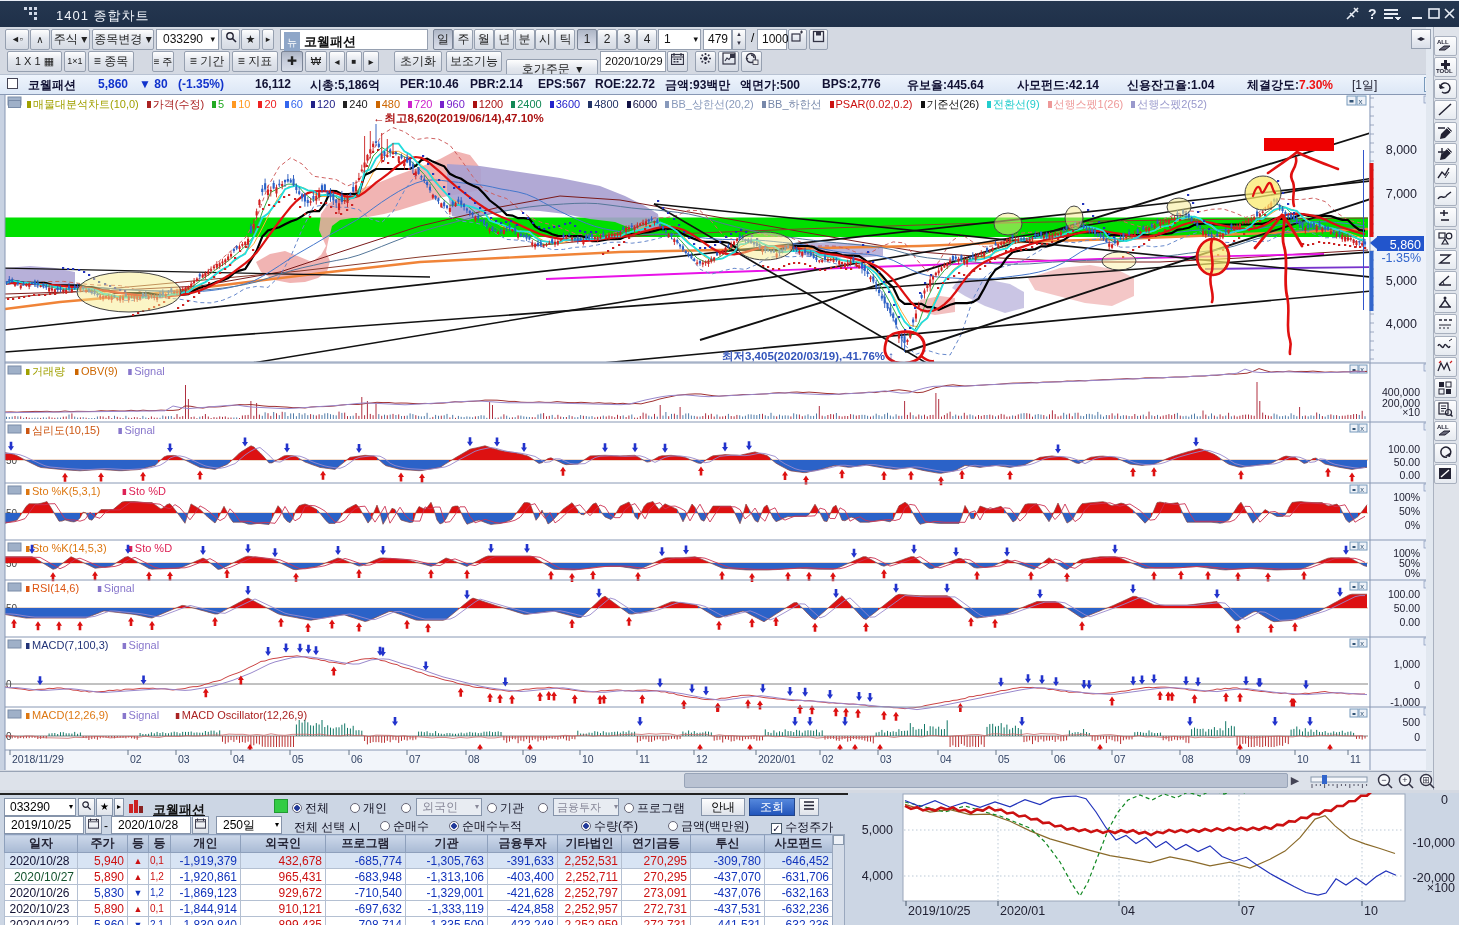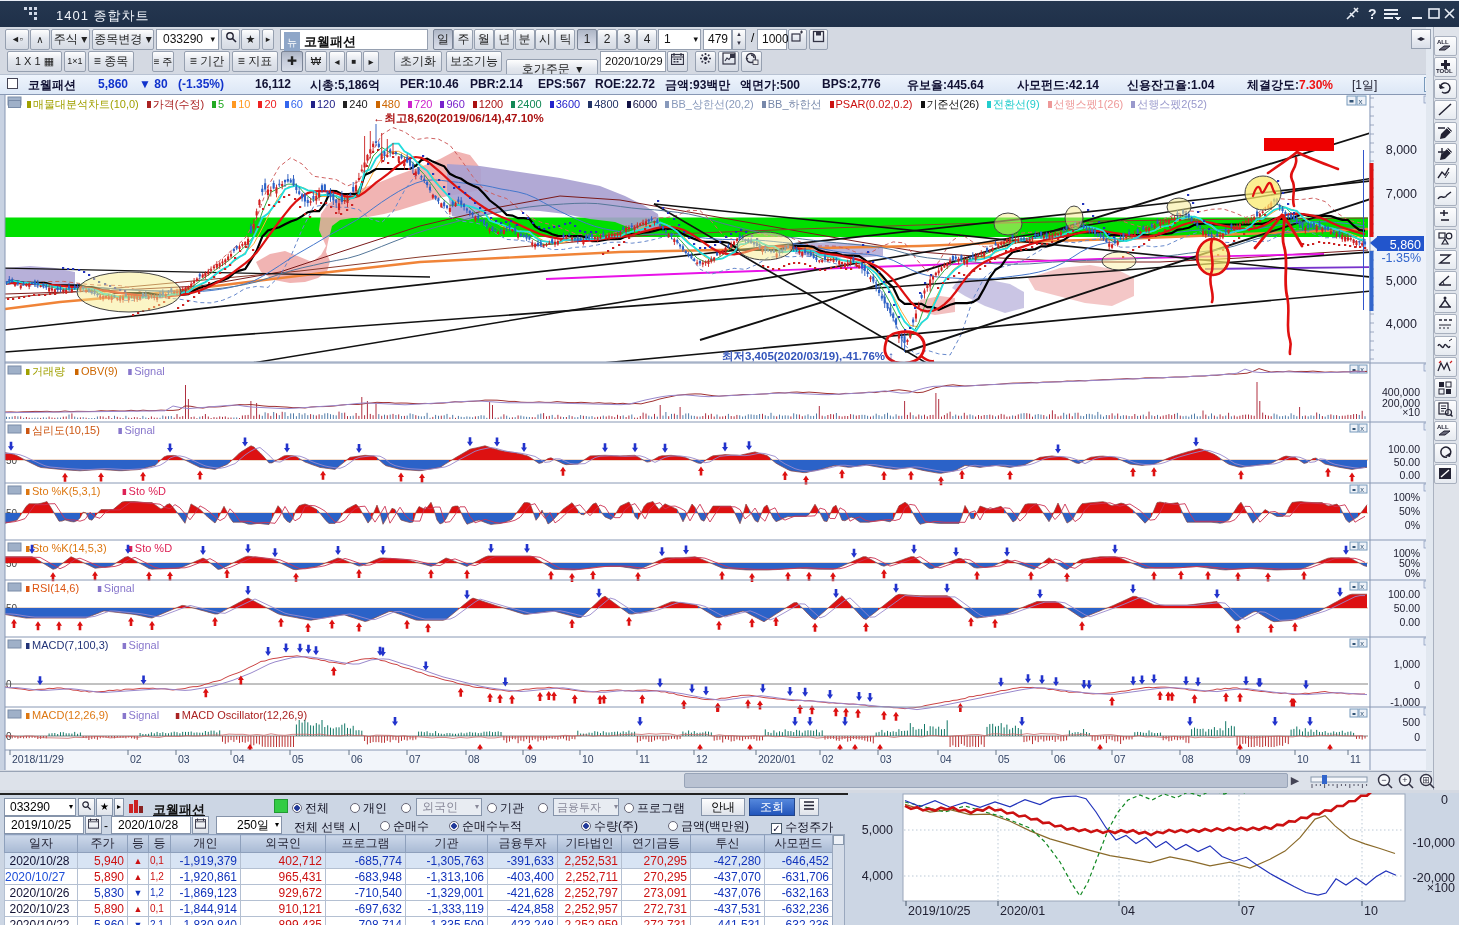--- a/index.html
+++ b/index.html
@@ -1001,7 +1001,7 @@
         <path d="M0.5 4 h12" stroke="#334"></path>
         <path d="M3 0 v3 M10 0 v3" stroke="#334" stroke-width="1.2"></path>
       </svg></div>
-    <div class="bfld" style="left:216px;top:21px;width:66px;padding-left:20px">250일 <span style="float:right;font-size:8px;margin-right:2px">▾</span></div>
+    <div class="bfld" style="left:216px;top:21px;width:66px;padding-left:6px">250일 <span style="float:right;font-size:8px;margin-right:2px">▾</span></div>
     <div class="abs" style="left:294px;top:24px;font-size:12px;color:#112">전체 선택 시</div>
     <div class="radio" style="left:380px;top:24px"><i></i>순매수</div>
     <div class="radio on" style="left:449px;top:24px"><i></i>순매수누적</div>

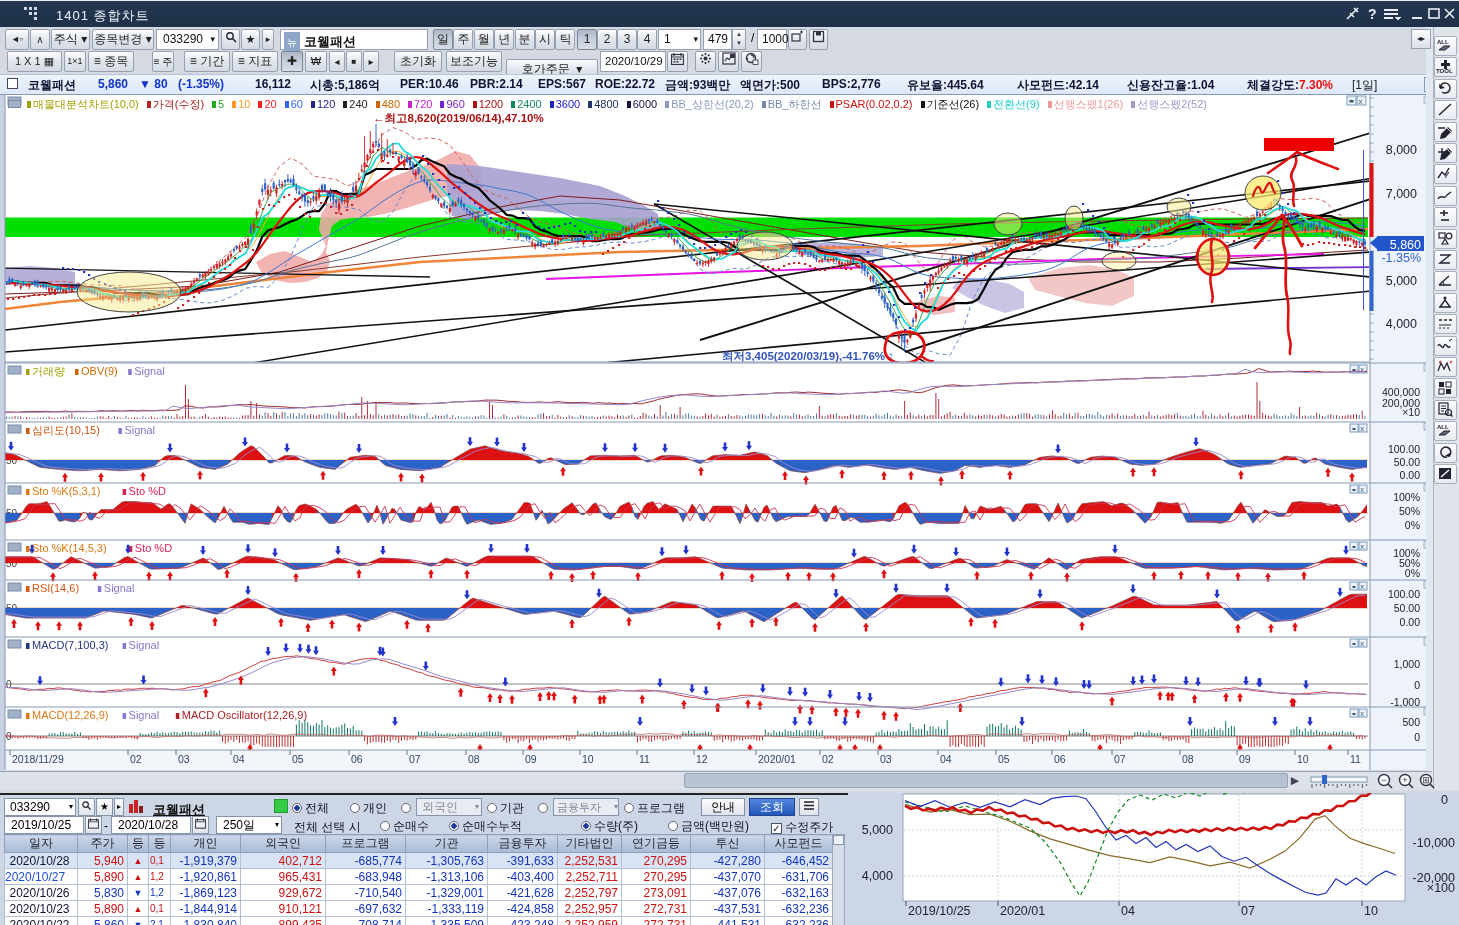--- a/index.html
+++ b/index.html
@@ -24,7 +24,7 @@
 .radio i{display:inline-block;width:10px;height:10px;border-radius:50%;border:1px solid #667;background:#fff;margin-right:3px;vertical-align:-1px;font-style:normal}
 .radio.on i{background:radial-gradient(circle at 50% 50%, #223a99 0 2.5px, #fff 3px)}
 table.grid{position:absolute;left:4px;top:39px;border-collapse:collapse;table-layout:fixed;font-size:12px}
-table.grid th{background:linear-gradient(#ccd8ea,#a9bad4);color:#223;font-weight:normal;border:1px solid #8ea0bc;height:16px;overflow:hidden}
+table.grid th{background:linear-gradient(#ccd8ea,#a9bad4);color:#223;font-weight:bold;border:1px solid #8ea0bc;height:16px;overflow:hidden}
 table.grid td{border:1px solid #b4c0d2;height:16px;text-align:right;padding-right:3px;white-space:nowrap;overflow:hidden;background:#fff}
 </style></head><body>
 <div class="abs titlebar"></div>

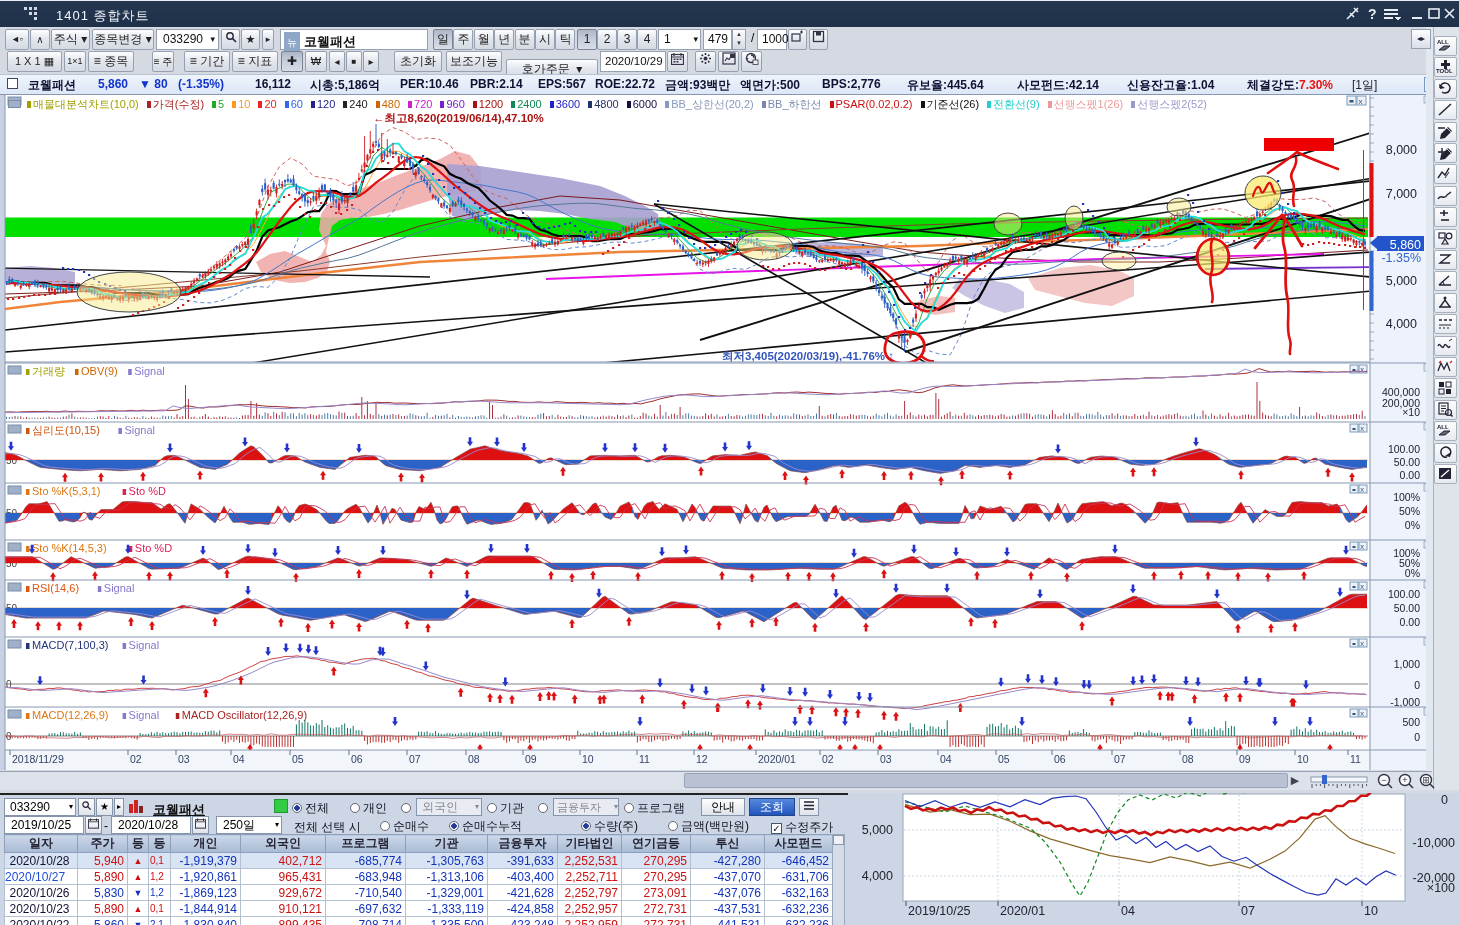--- a/index.html
+++ b/index.html
@@ -1046,7 +1046,7 @@
           <td style="color:#cc1111;text-align:center;padding:0;background:#d8e4f4;font-size:9px">▲</td>
           <td style="color:#cc1111;background:#d8e4f4;font-size:10px;text-align:left;padding-left:1px">0,1</td>
           <td style="color:#1133bb;background:#d8e4f4">-1,919,379</td>
-          <td style="color:#cc1111;background:#d8e4f4">402,712</td>
+          <td style="color:#cc1111;background:#d8e4f4">432,678</td>
           <td style="color:#1133bb;background:#d8e4f4">-685,774</td>
           <td style="color:#1133bb;background:#d8e4f4">-1,305,763</td>
           <td style="color:#1133bb;background:#d8e4f4">-391,633</td>

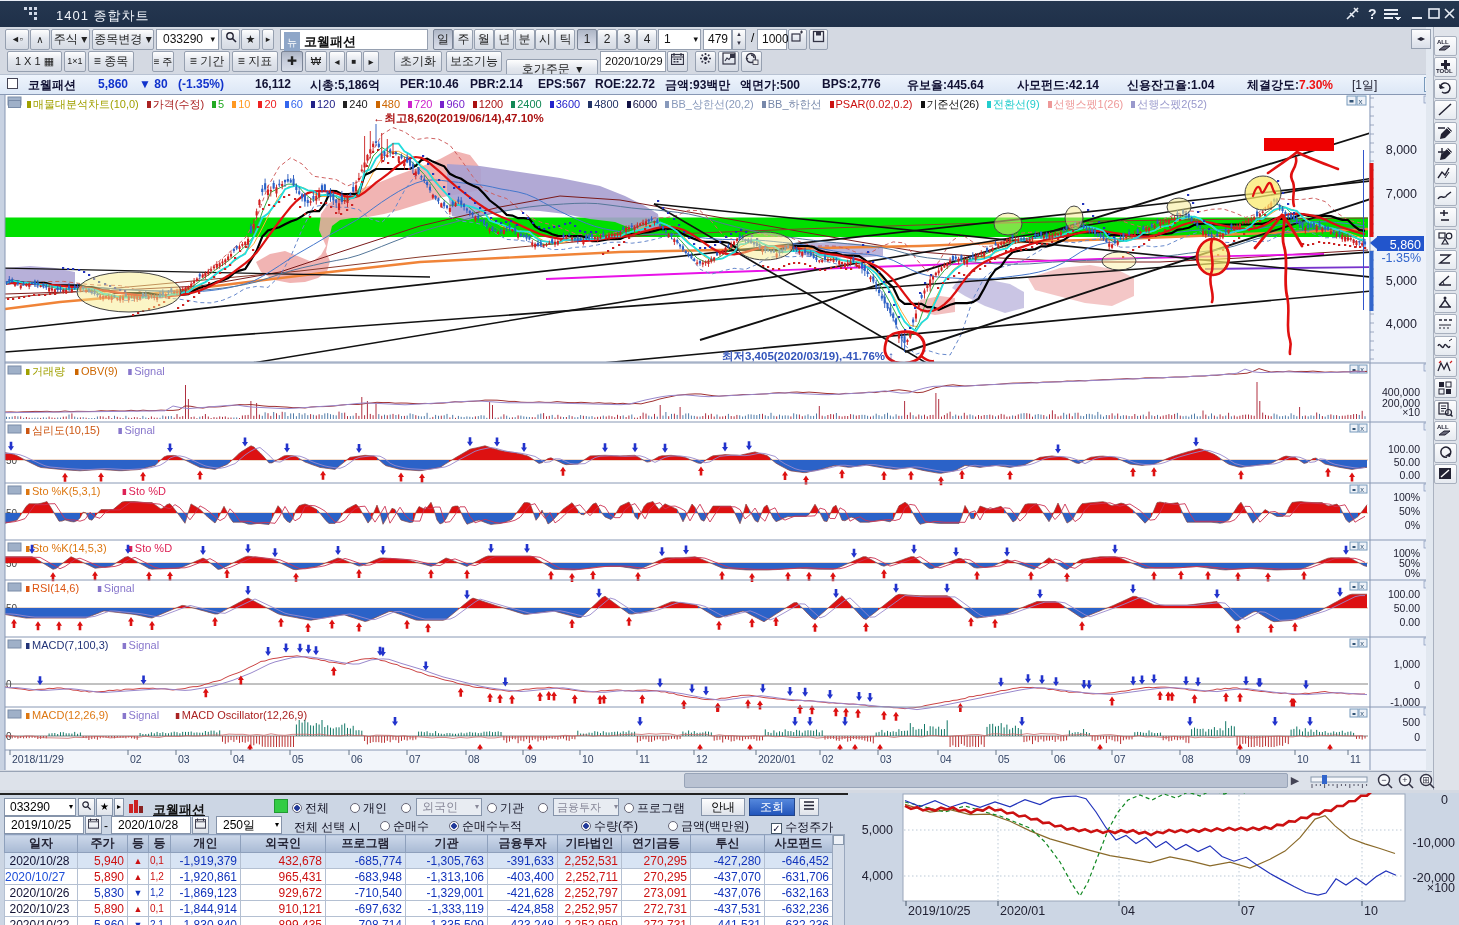--- a/index.html
+++ b/index.html
@@ -1052,7 +1052,7 @@
           <td style="color:#1133bb;background:#d8e4f4">-391,633</td>
           <td style="color:#cc1111;background:#d8e4f4">2,252,531</td>
           <td style="color:#cc1111;background:#d8e4f4">270,295</td>
-          <td style="color:#1133bb;background:#d8e4f4">-427,280</td>
+          <td style="color:#1133bb;background:#d8e4f4">-309,780</td>
           <td style="color:#1133bb;background:#d8e4f4">-646,452</td>
         </tr>
         <tr style="background:#fff">

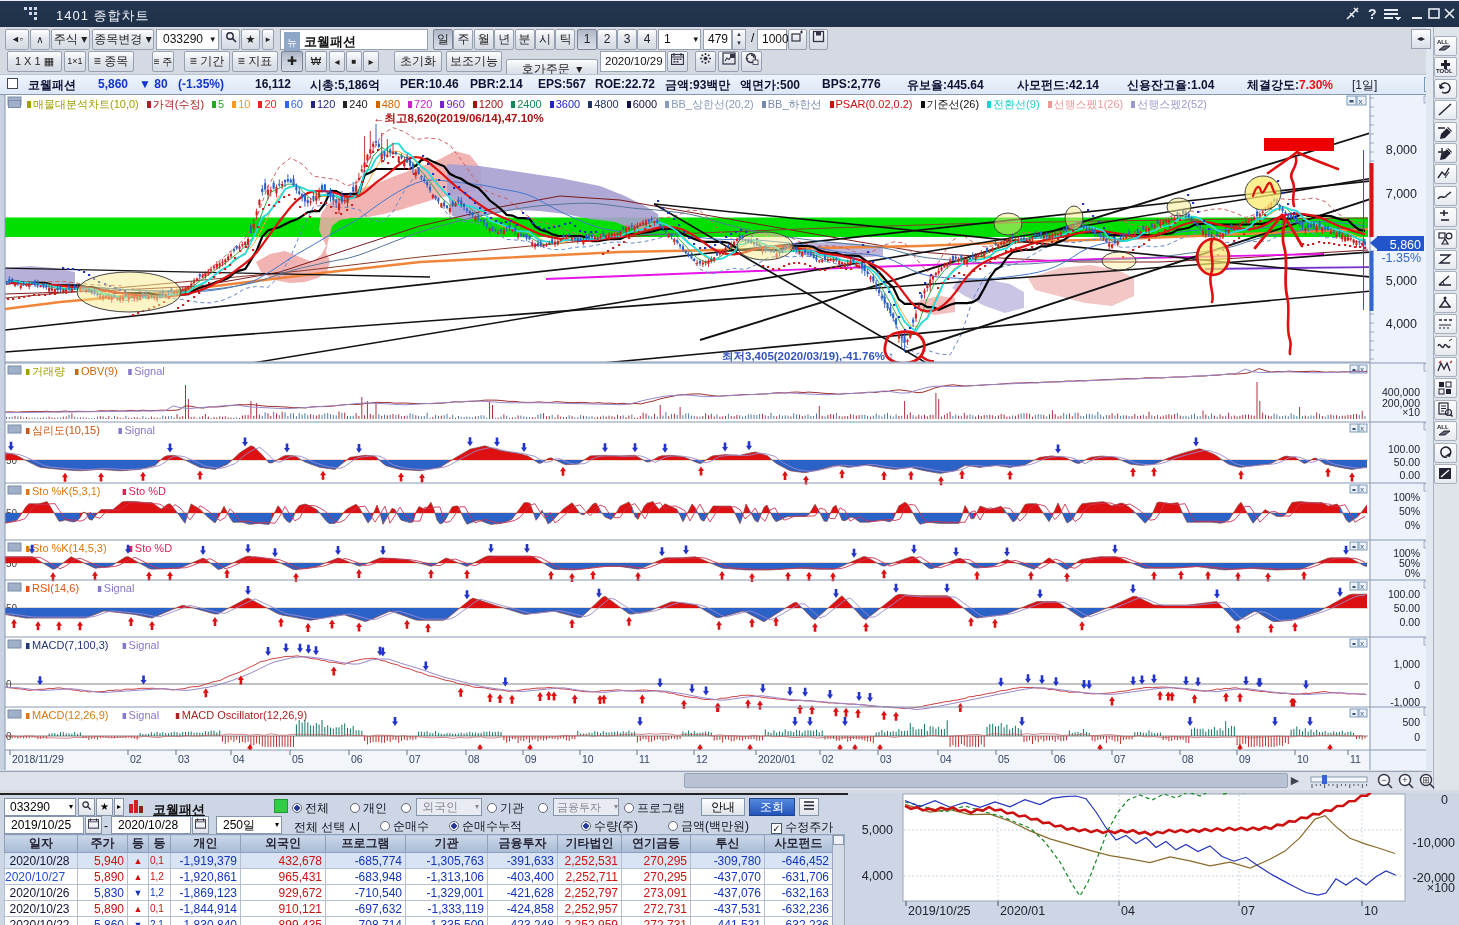--- a/index.html
+++ b/index.html
@@ -1056,7 +1056,7 @@
           <td style="color:#1133bb;background:#d8e4f4">-646,452</td>
         </tr>
         <tr style="background:#fff">
-          <td style="text-align:left;color:#1d4ed8;background:#fff">2020/10/27</td>
+          <td style="text-align:right;color:#14532d;background:#fff">2020/10/27</td>
           <td style="color:#cc1111;background:#fff">5,890</td>
           <td style="color:#cc1111;text-align:center;padding:0;background:#fff;font-size:9px">▲</td>
           <td style="color:#cc1111;background:#fff;font-size:10px;text-align:left;padding-left:1px">1,2</td>

